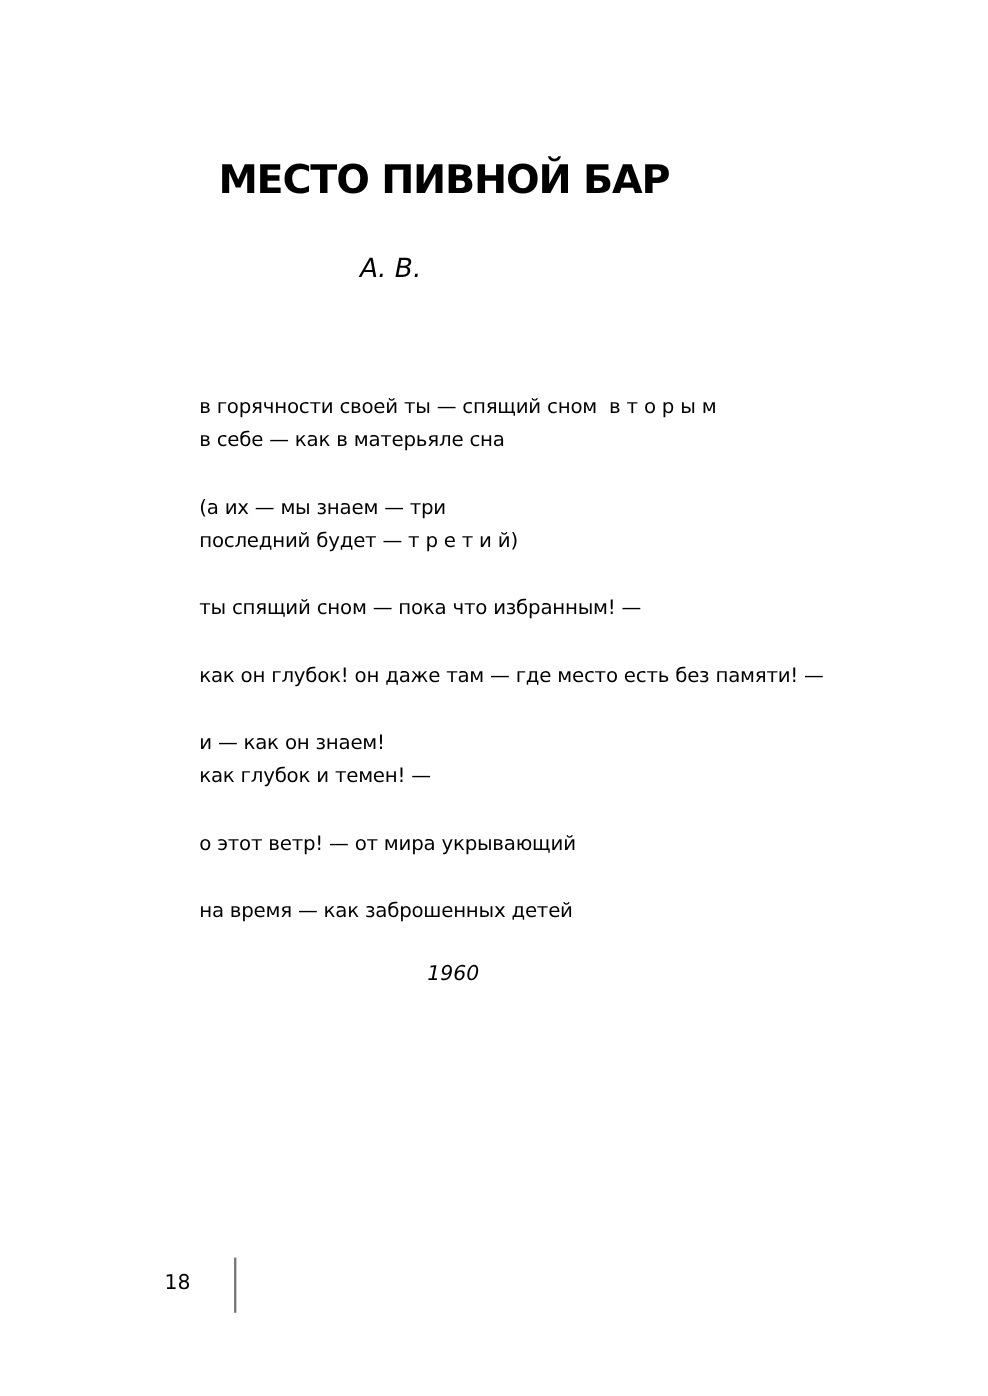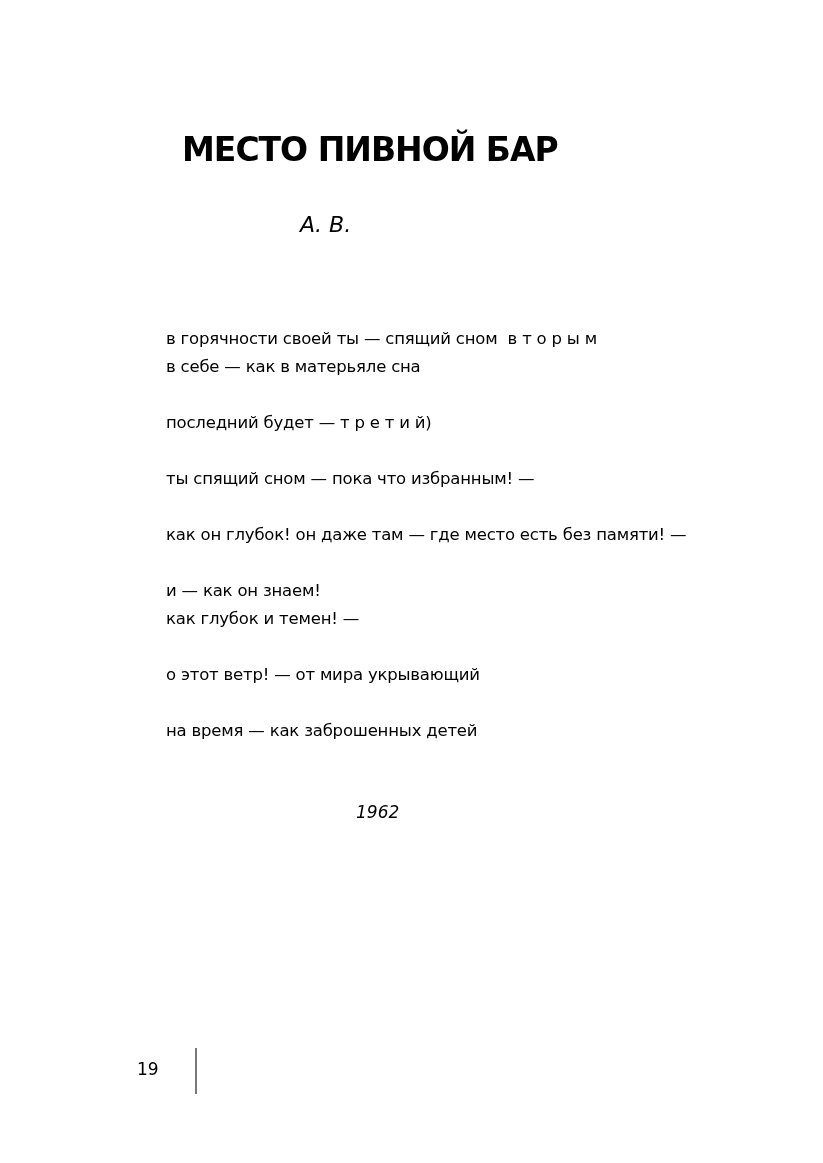--- a/index.html
+++ b/index.html
@@ -95,6 +95,7 @@
     <div class="blank"></div>
 
     <div>
+      <div class="line">(а их — мы знаем — три</div>
       <div class="line">последний будет — т р е т и й)</div>
     </div>
     <div class="blank"></div>

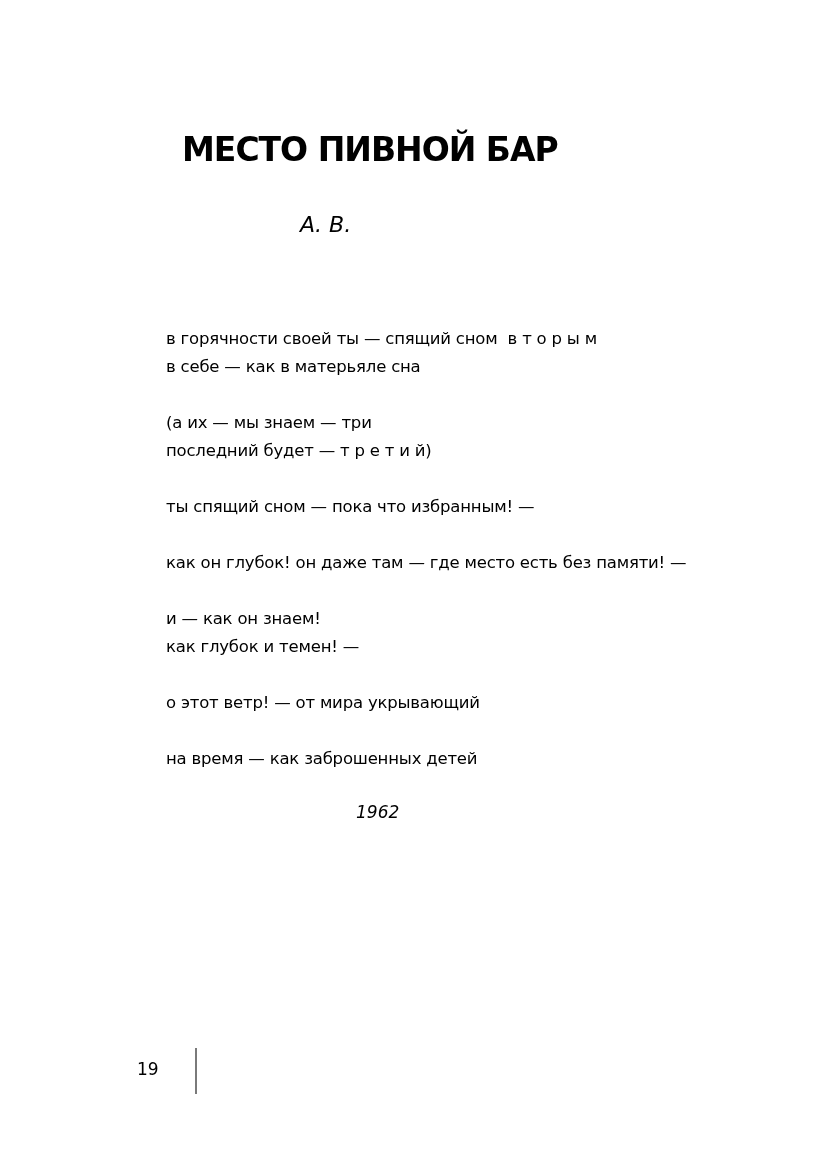--- a/index.html
+++ b/index.html
@@ -126,7 +126,7 @@
     </div>
   </div>
 
-  <div class="year">1962</div>
+  <div class="year">1960</div>
 
   <div class="page-number">19</div>
   <div class="footer-rule"></div>

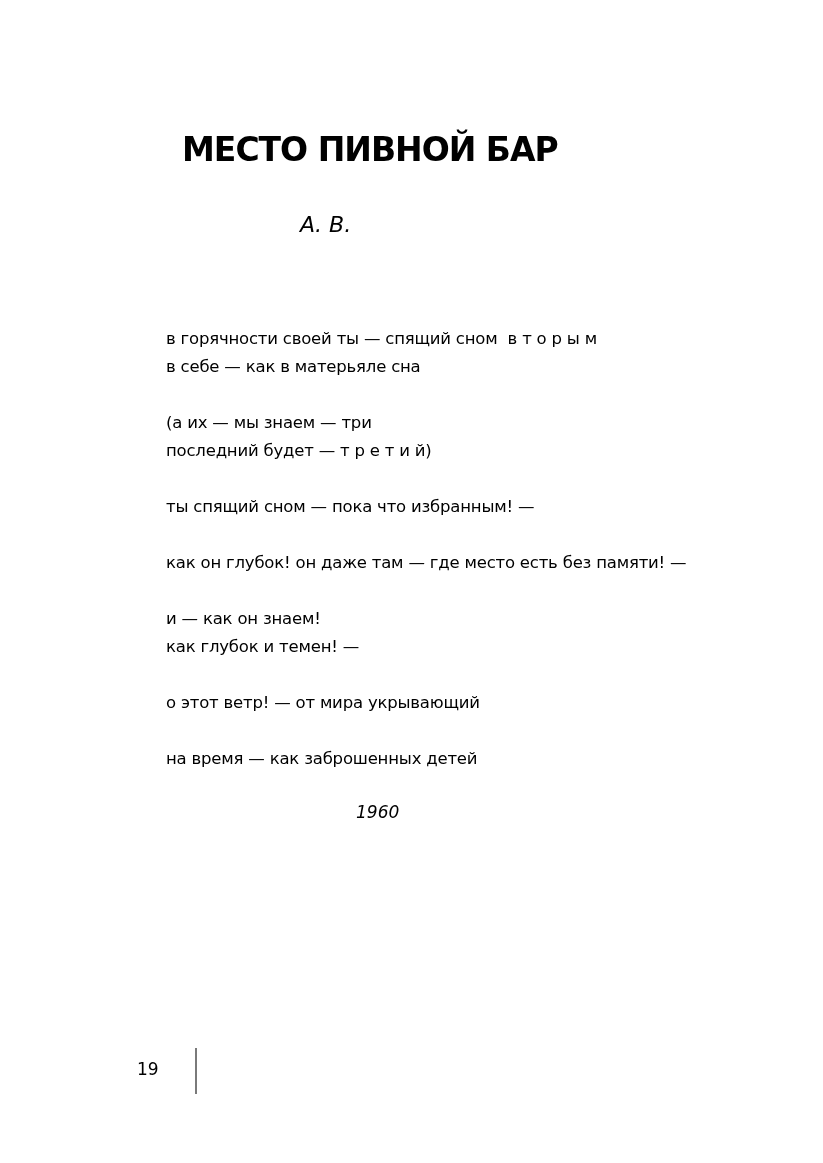--- a/index.html
+++ b/index.html
@@ -128,7 +128,7 @@
 
   <div class="year">1960</div>
 
-  <div class="page-number">19</div>
+  <div class="page-number">18</div>
   <div class="footer-rule"></div>
 </div>
 

